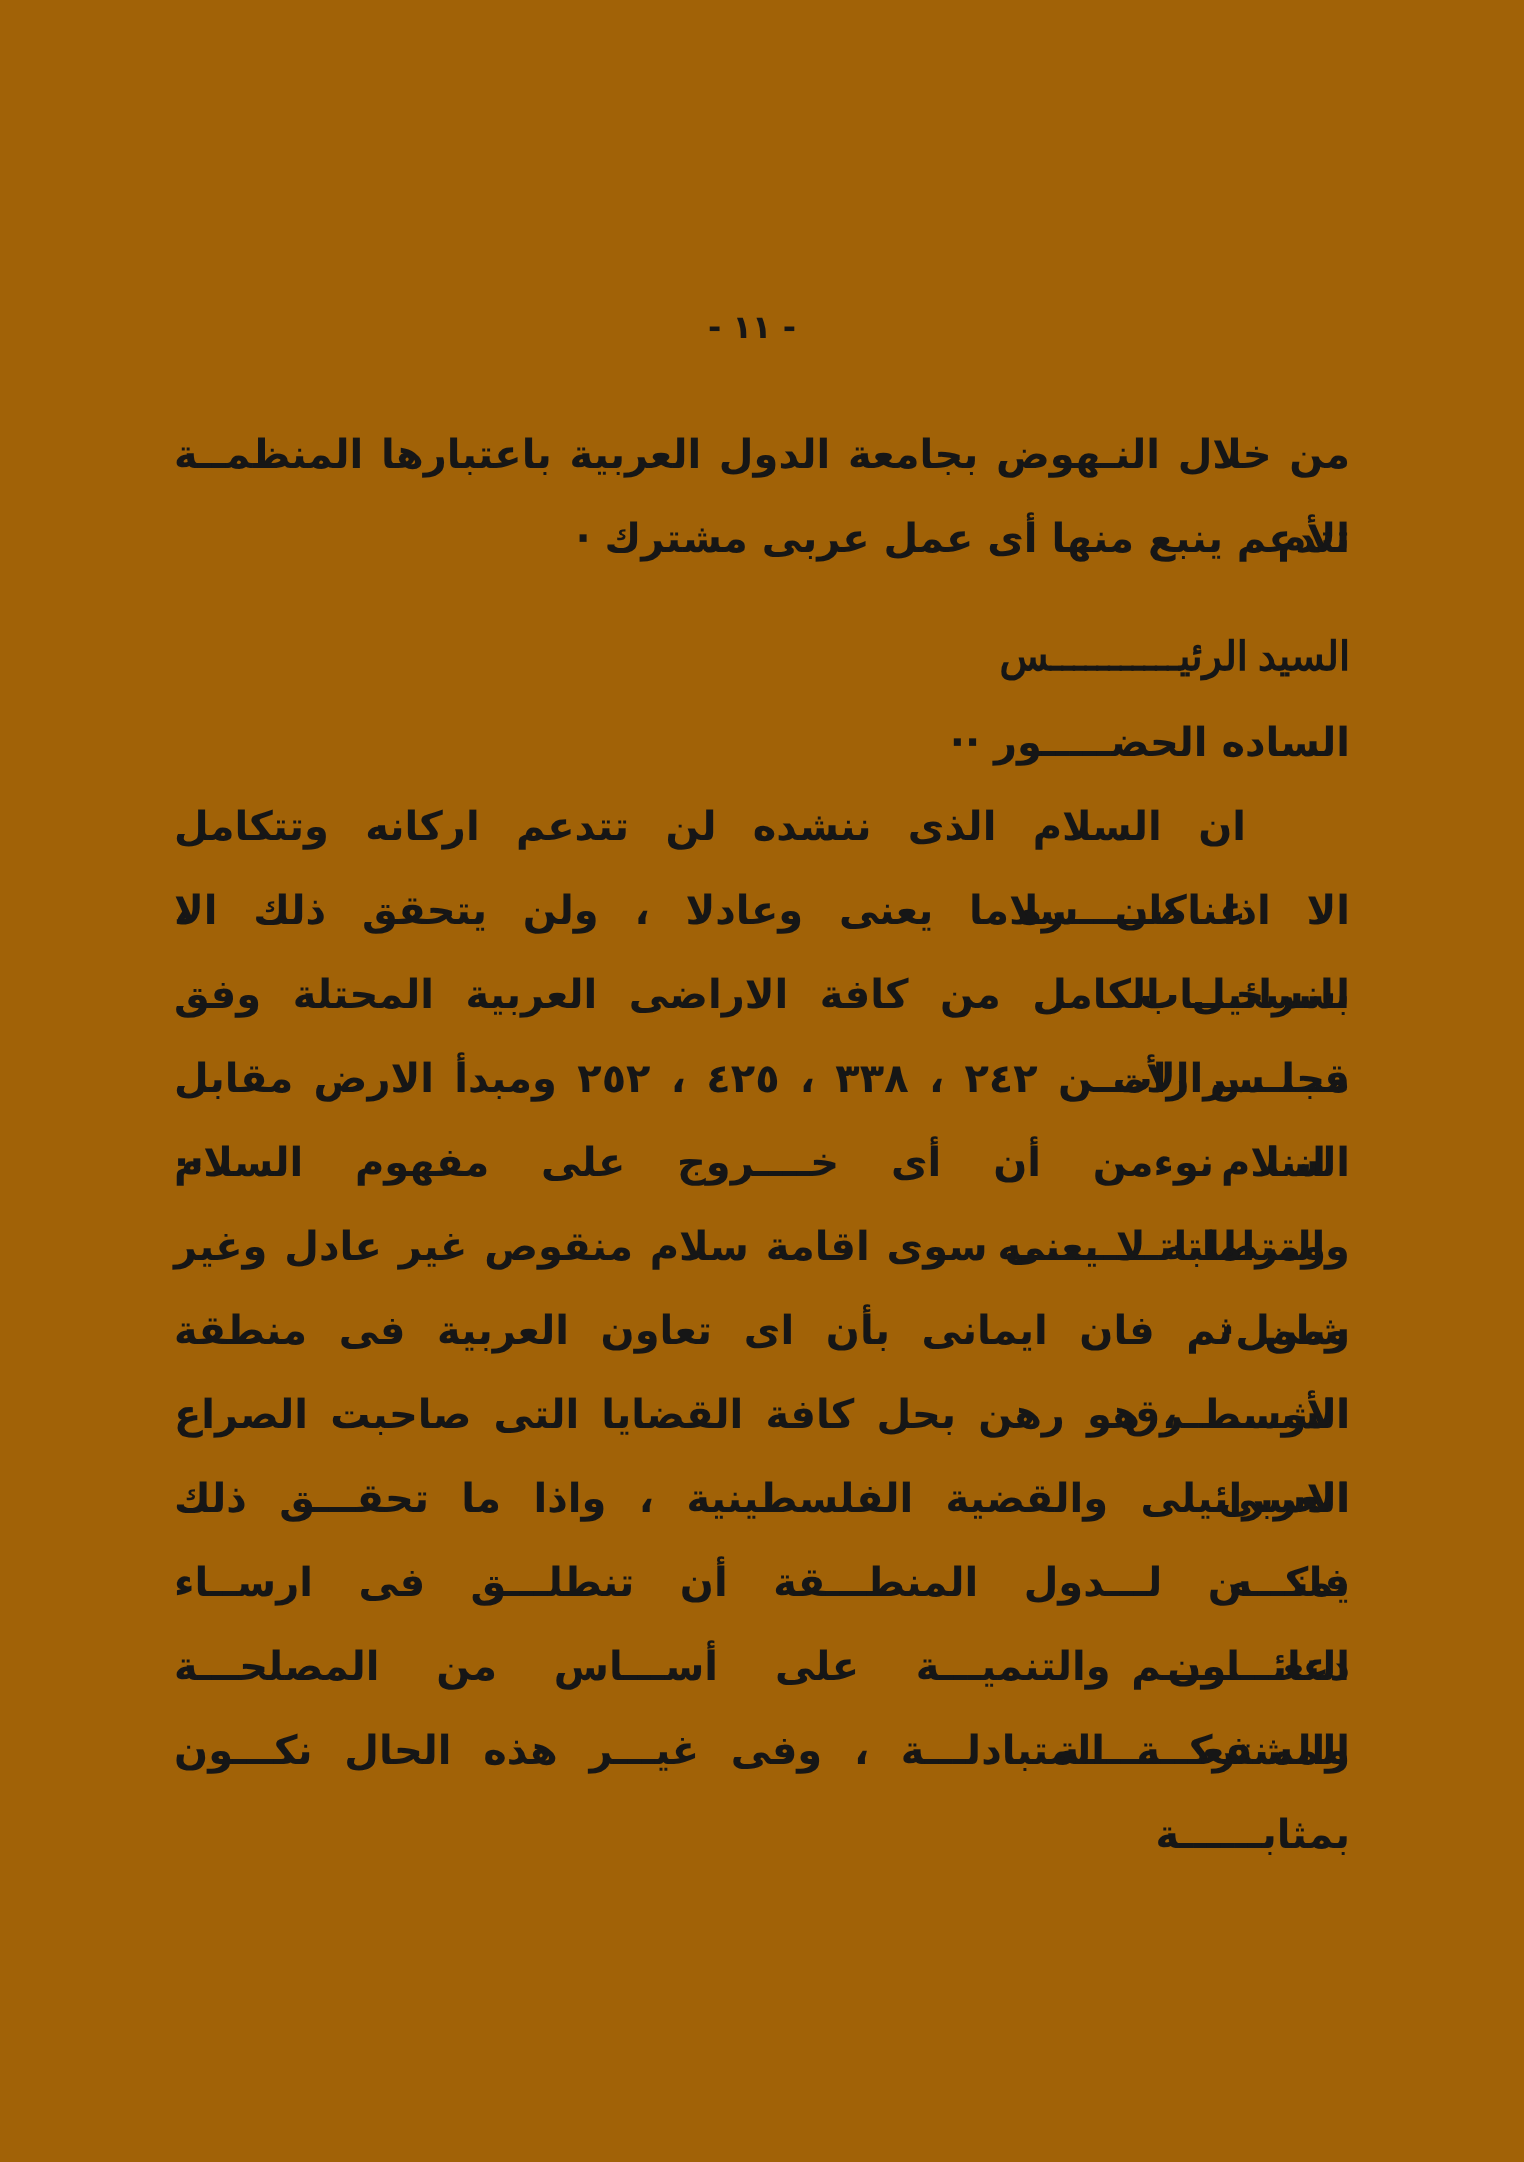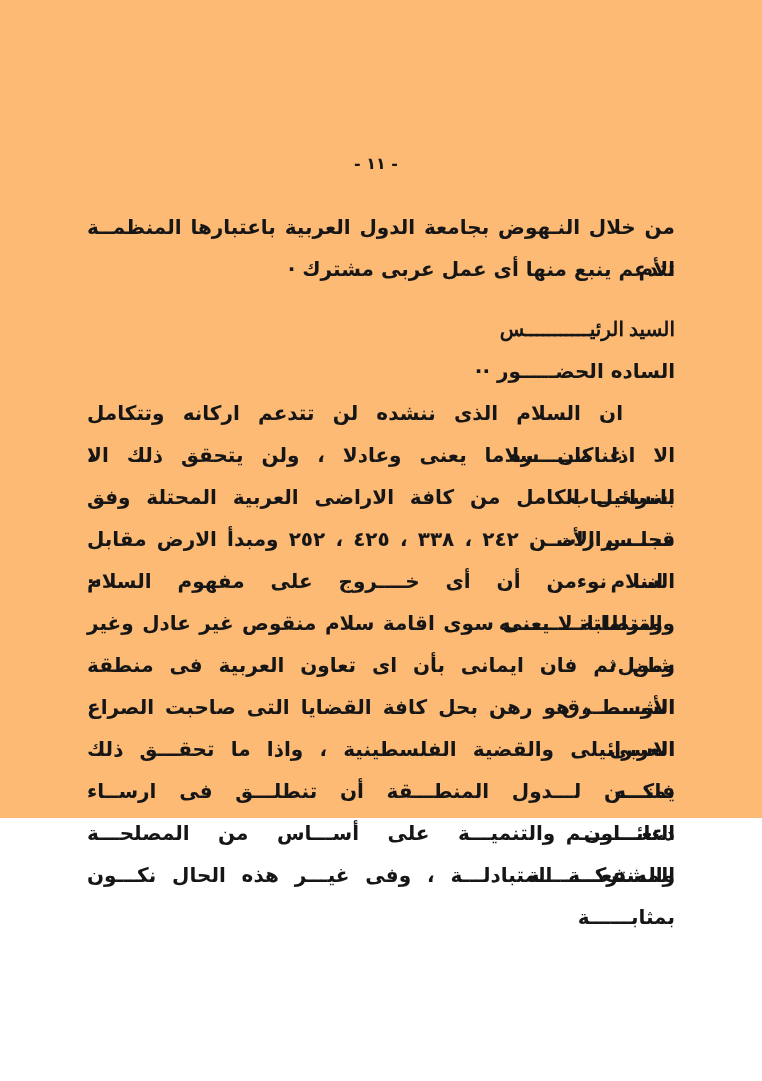--- a/index.html
+++ b/index.html
@@ -13,8 +13,8 @@
   .page {
     position: relative;
     width: 762px;
-    height: 818px;
-    background: #fdba74;
+    height: 1081px;
+    background: #a16207;
     color: #161616;
     font-family: "DejaVu Sans", sans-serif;
     font-weight: 700;

